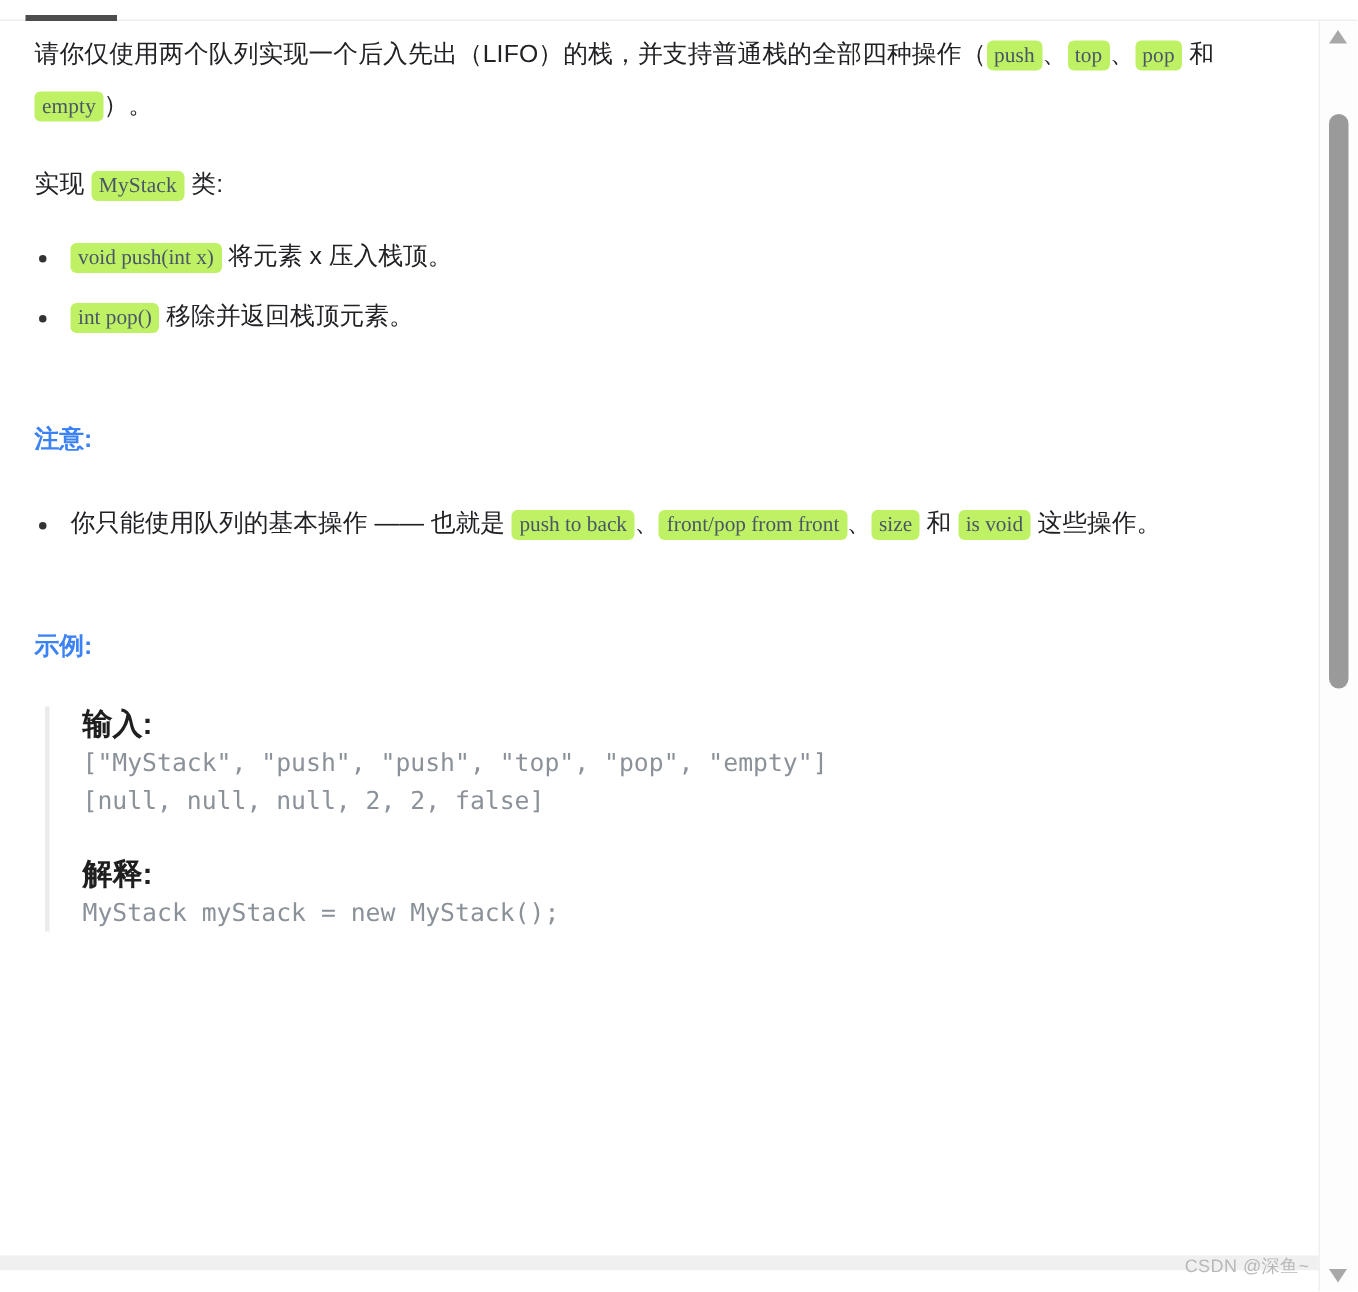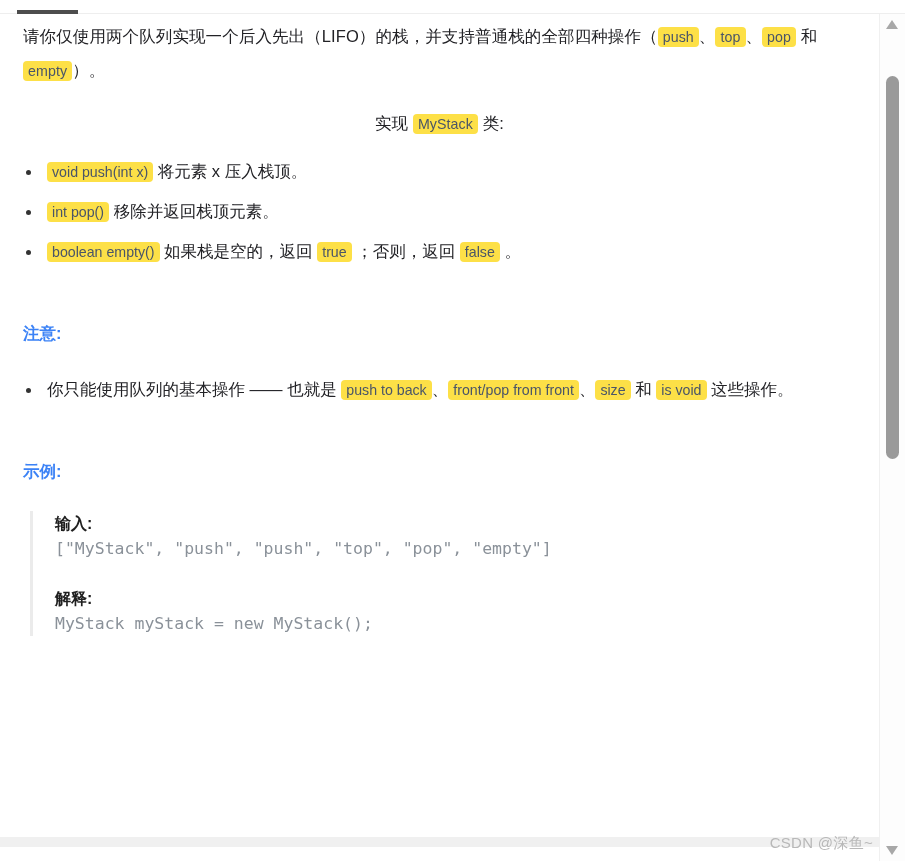--- a/index.html
+++ b/index.html
@@ -53,9 +53,9 @@
   p.para.gap { margin-top: 19px; text-align: center; }
 
   code.ic {
-    font-family: Liberation Sans, sans-serif;
+    font-family: Liberation Serif, serif;
     font-size: 14.2px;
-    background: #fde047;
+    background: #bef264;
     color: #4a5568;
     border-radius: 4px;
     padding: 2px 5px;

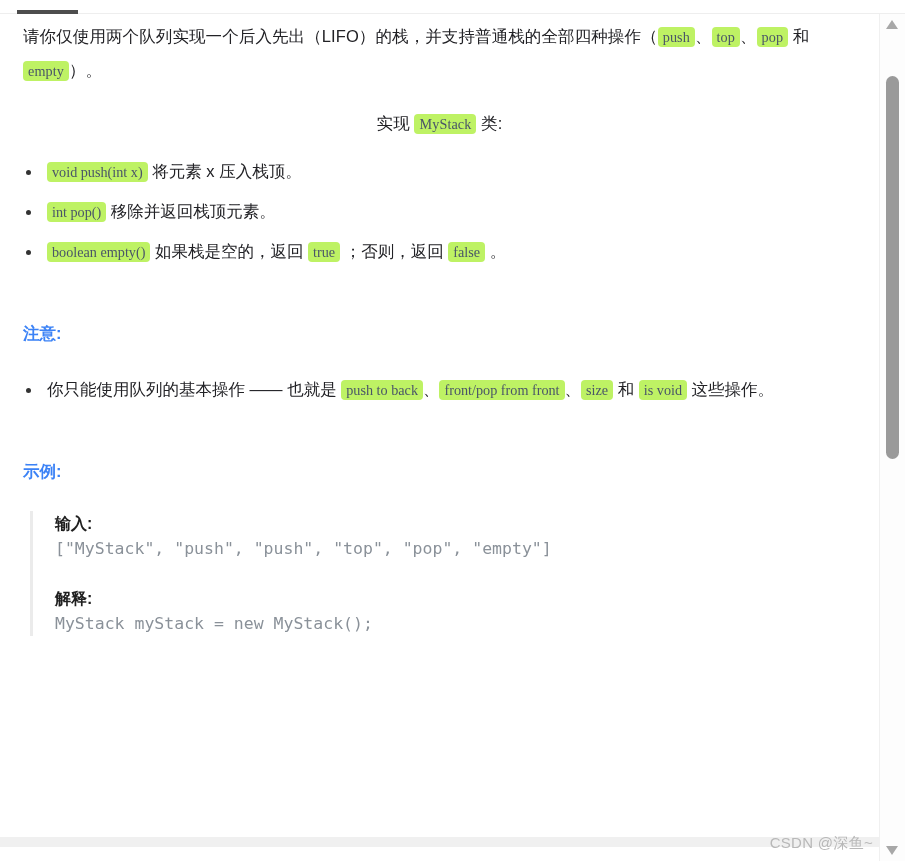--- a/index.html
+++ b/index.html
@@ -50,7 +50,7 @@
     color: #222226;
     letter-spacing: 0.1px;
   }
-  p.para.gap { margin-top: 19px; text-align: center; }
+  p.para.gap { margin-top: 19px; }
 
   code.ic {
     font-family: Liberation Serif, serif;

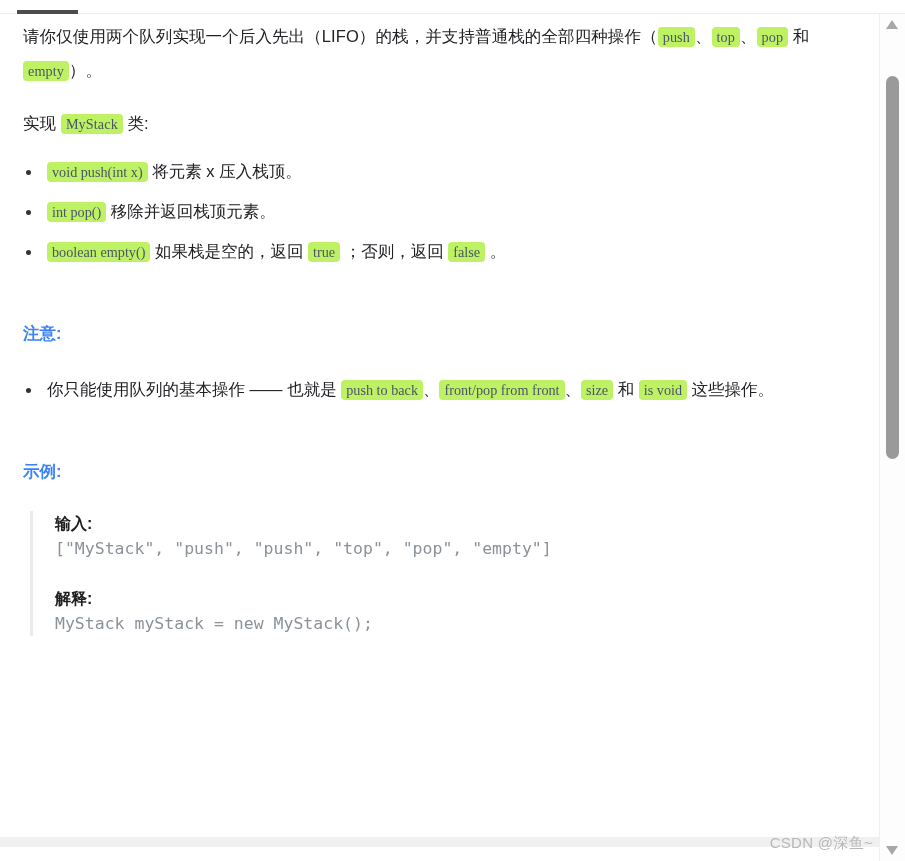--- a/index.html
+++ b/index.html
@@ -195,7 +195,6 @@
     <ul class="bullets">
       <li><code class="ic">void push(int x)</code><span> 将元素 x 压入栈顶。</span></li>
       <li><code class="ic">int pop()</code><span> 移除并返回栈顶元素。</span></li>
-      <li><code class="ic">boolean empty()</code><span> 如果栈是空的，返回 </span><code class="ic">true</code><span> ；否则，返回 </span><code class="ic">false</code><span> 。</span></li>
     </ul>
 
     <div class="spacer-lg"></div>

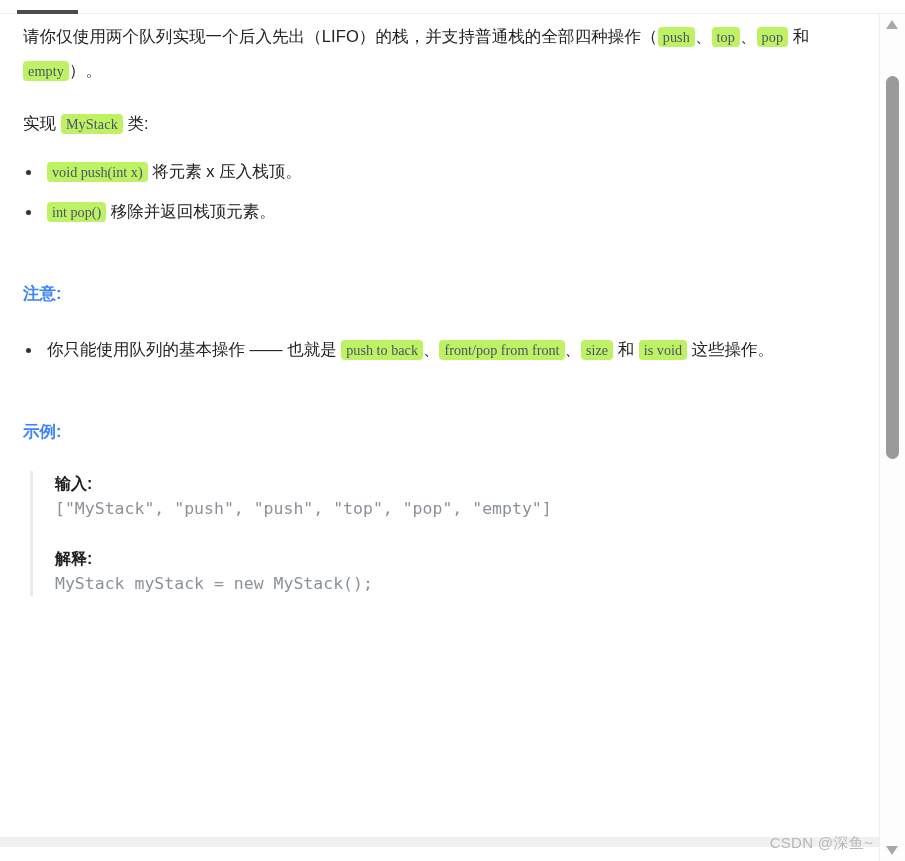--- a/index.html
+++ b/index.html
@@ -107,7 +107,7 @@
   }
   .ex-label {
     font-family: "Liberation Sans", "DejaVu Sans", sans-serif;
-    font-size: 16px;
+    font-size: 20px;
     font-weight: bold;
     color: #1f1f1f;
     line-height: 25px;

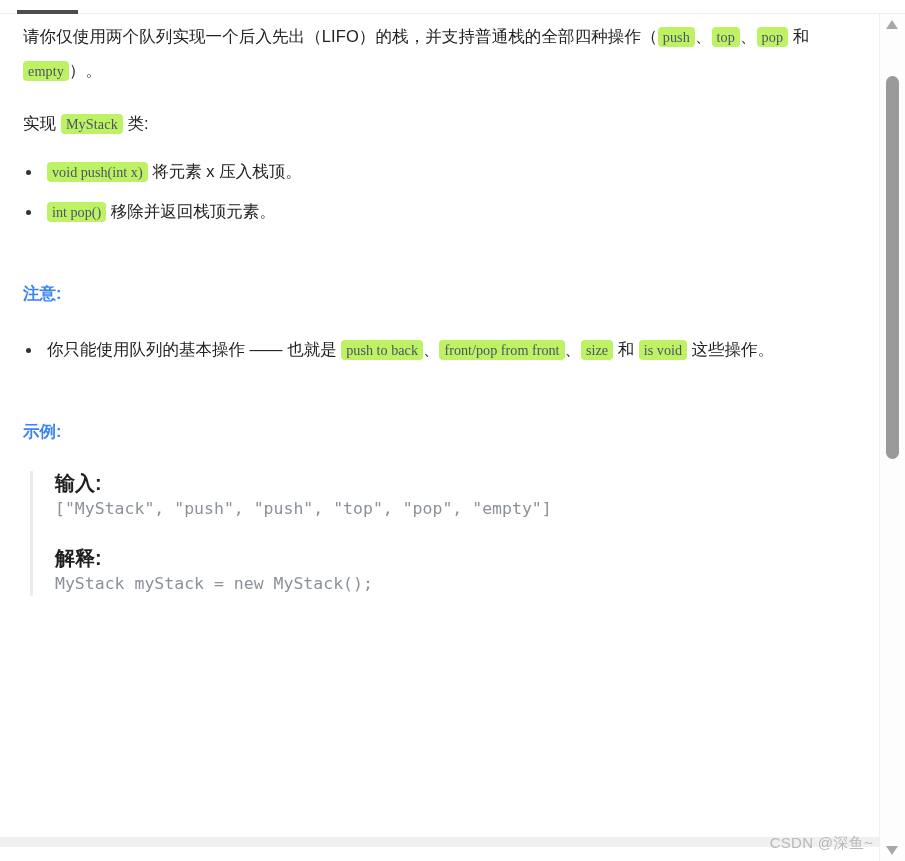--- a/index.html
+++ b/index.html
@@ -216,6 +216,7 @@
     <blockquote class="example">
       <div class="ex-label">输入:</div>
       <pre class="codeline">["MyStack", "push", "push", "top", "pop", "empty"]</pre>
+      <pre class="codeline">[null, null, null, 2, 2, false]</pre>
       <pre class="codeline"> </pre>
       <div class="ex-label">解释:</div>
       <pre class="codeline">MyStack myStack = new MyStack();</pre>

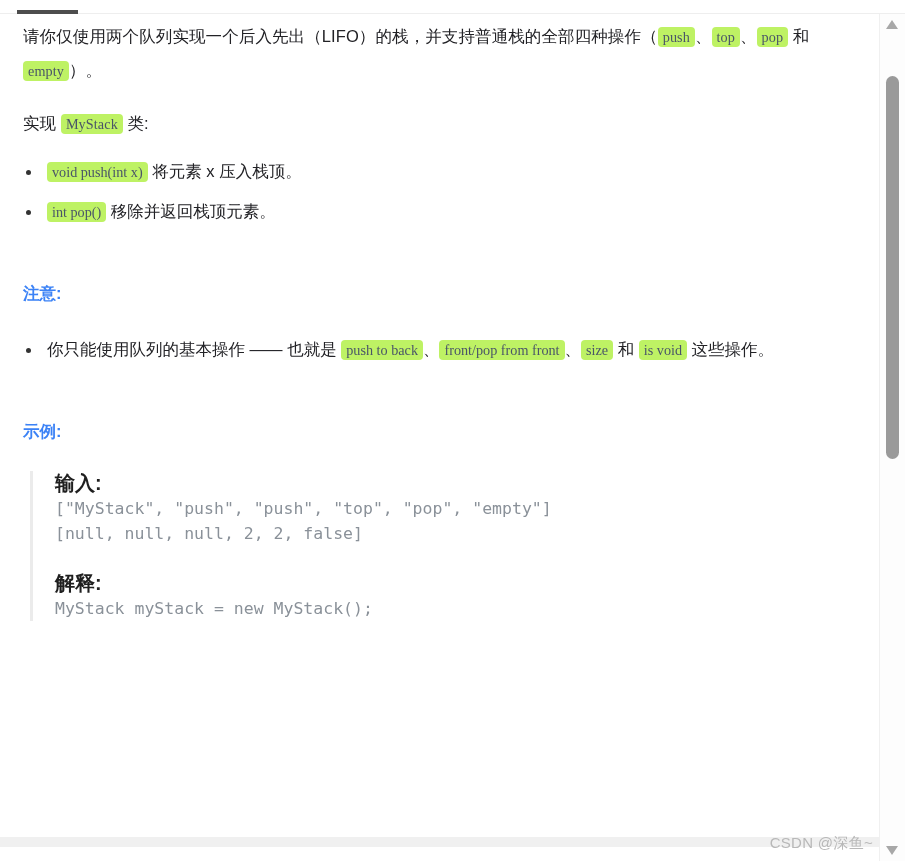--- a/index.html
+++ b/index.html
@@ -164,7 +164,7 @@
     position: absolute;
     right: 32px;
     bottom: 8px;
-    font-size: 15px;
+    font-size: 12px;
     color: #b8b8b8;
     font-family: "Liberation Sans", "DejaVu Sans", sans-serif;
     letter-spacing: 0.3px;

